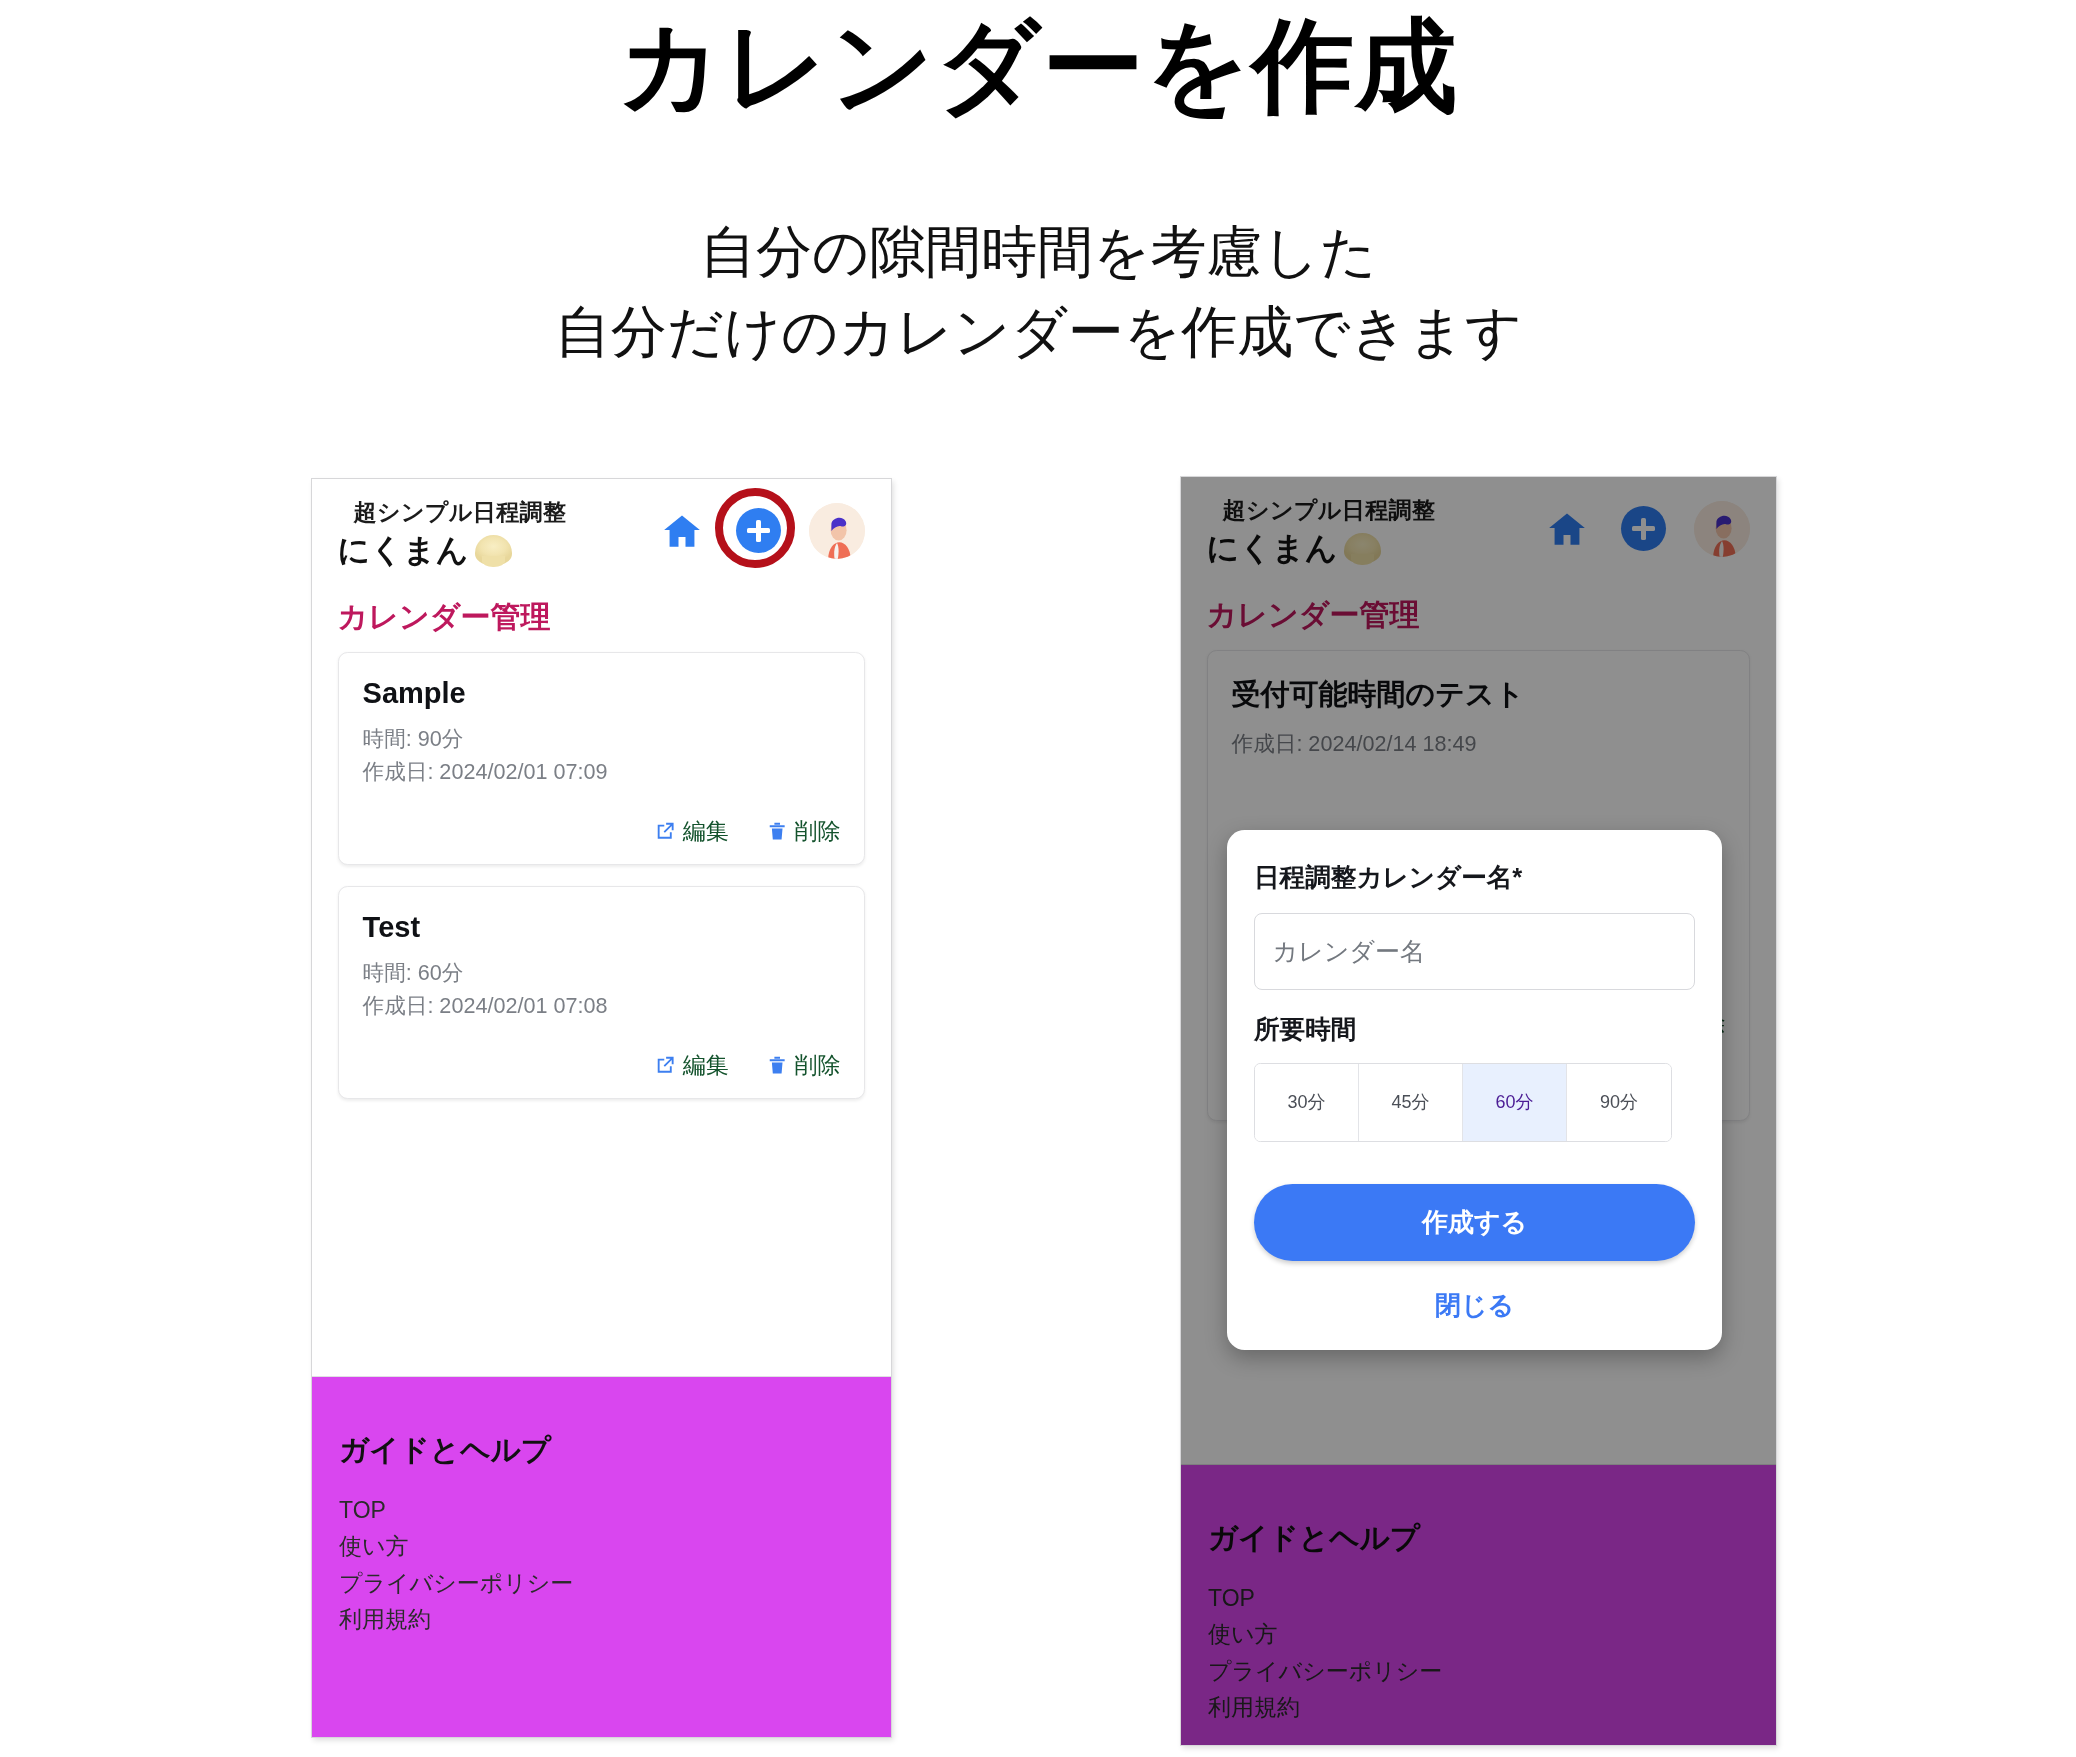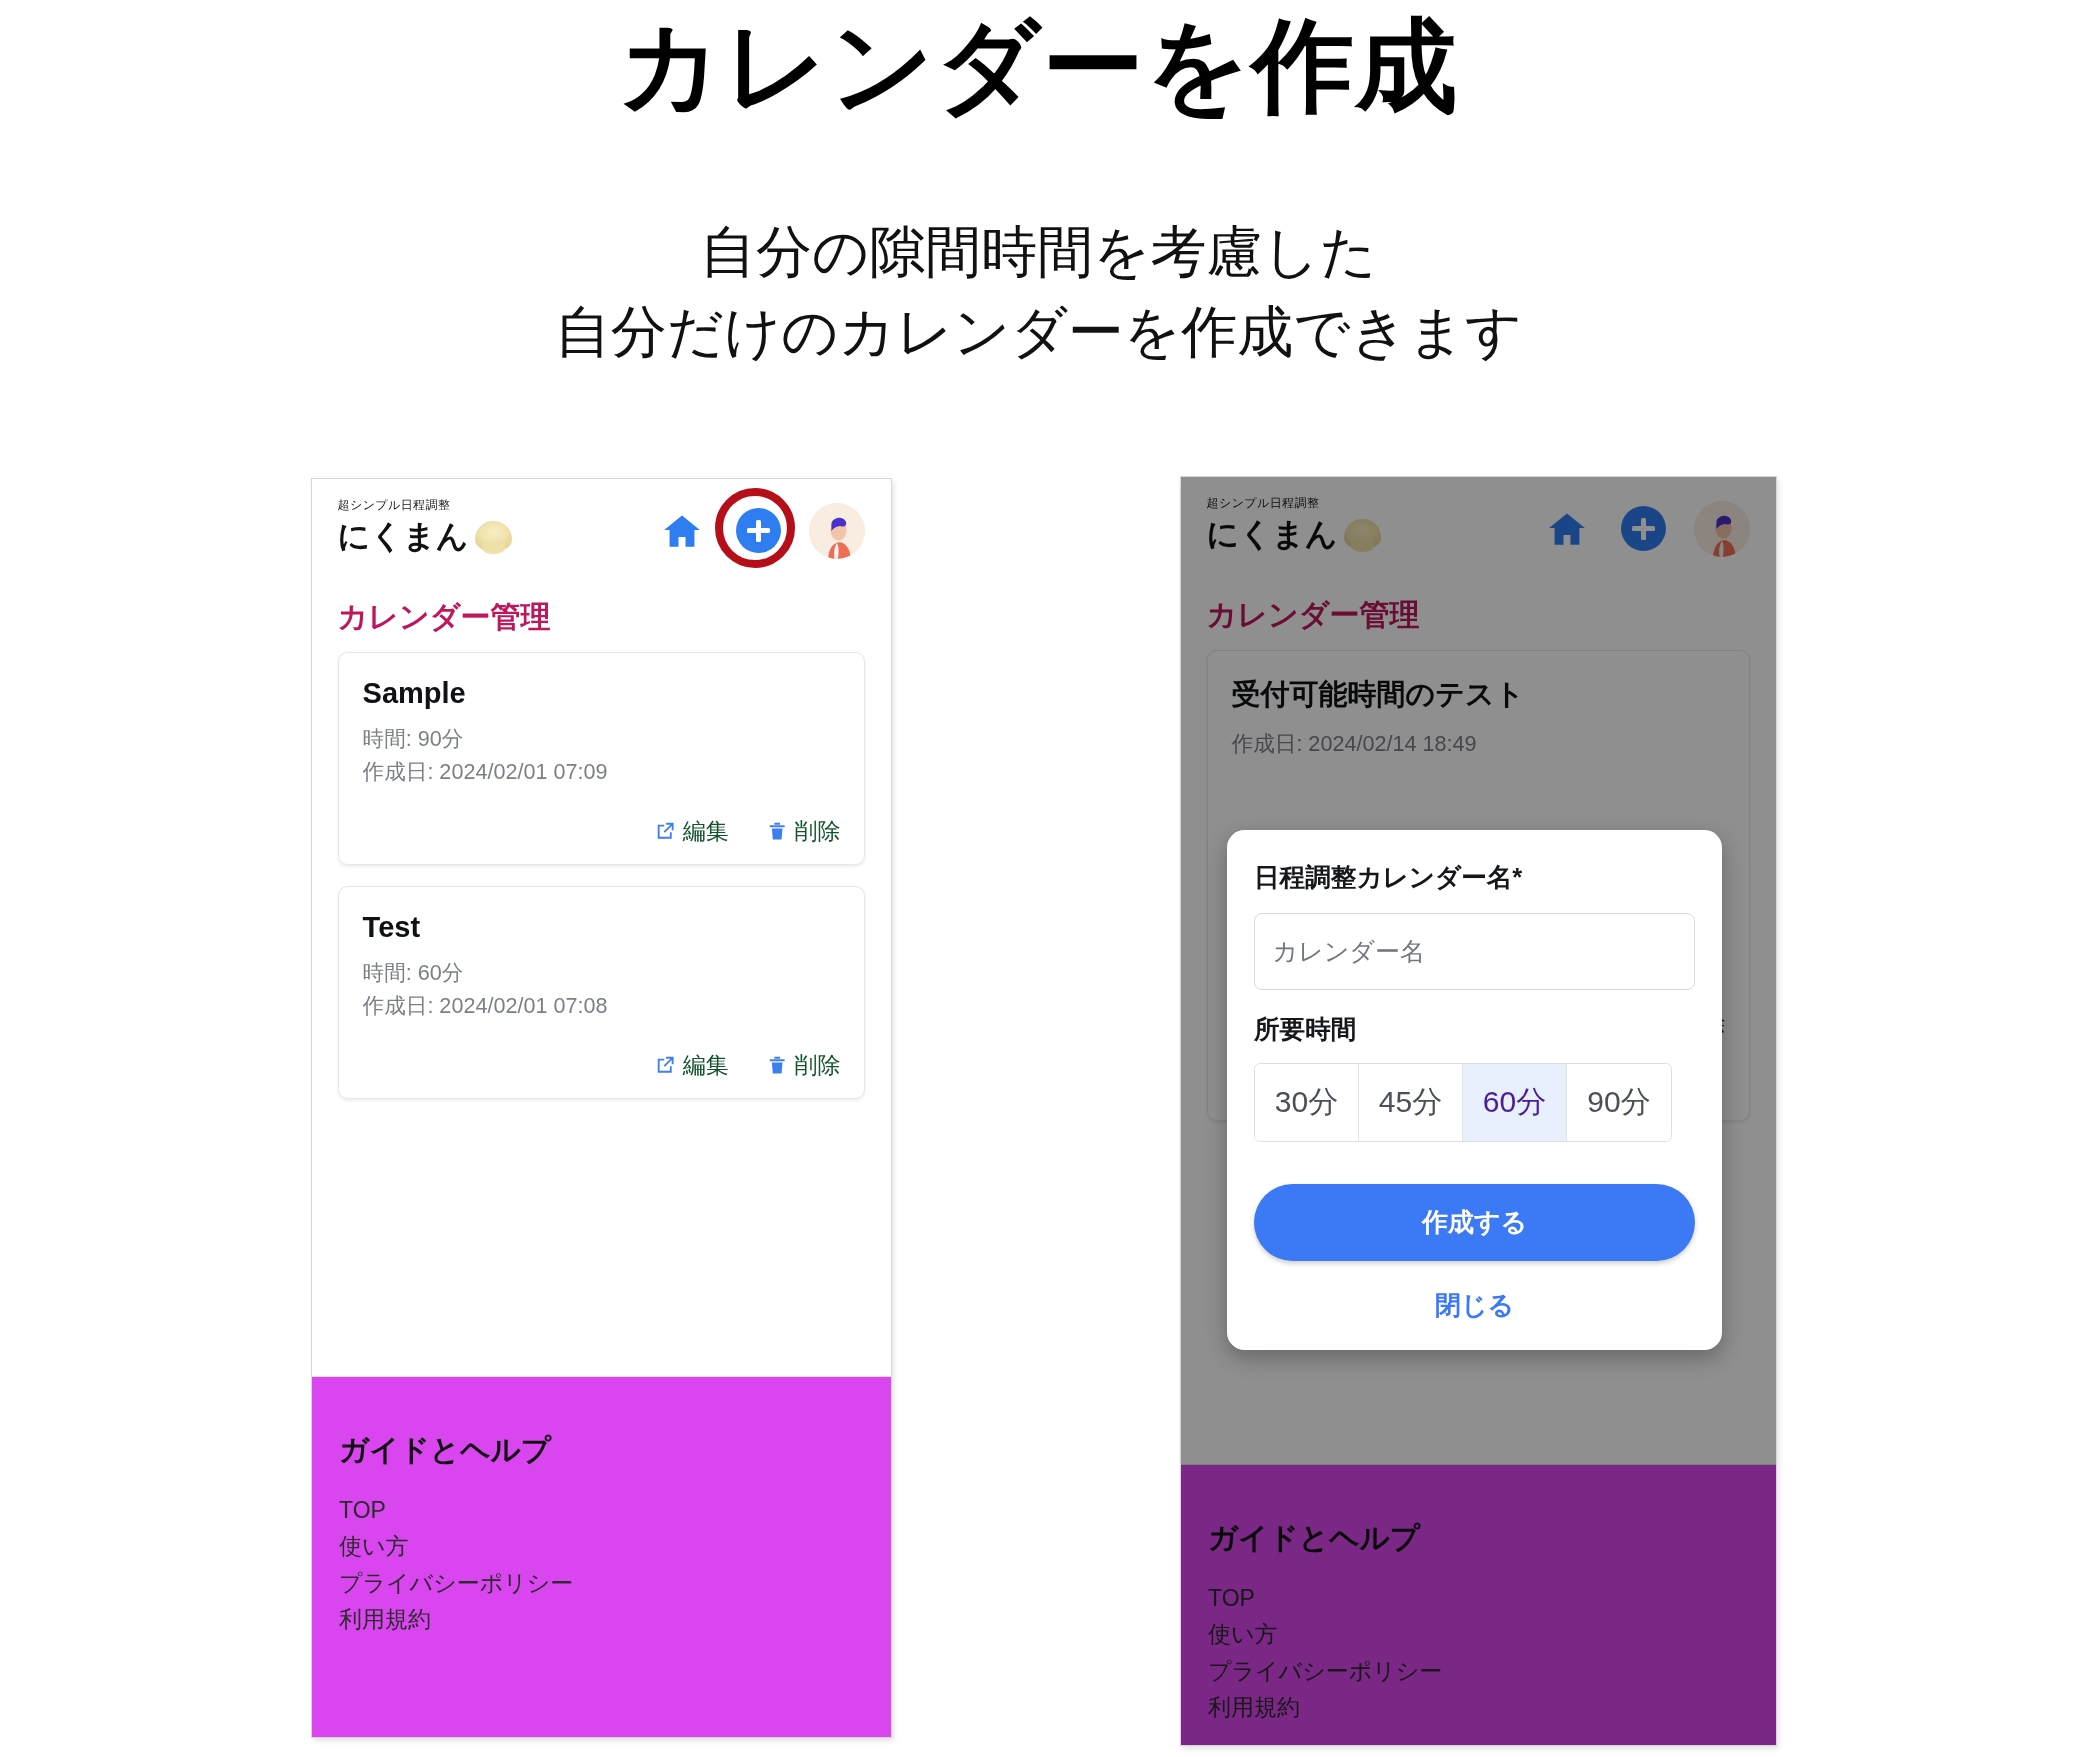--- a/index.html
+++ b/index.html
@@ -75,11 +75,12 @@
   }
   .brand { display: flex; flex-direction: column; }
   .brand-kicker {
-    font-size: 12px;
-    font-weight: 400;
+    font-size: 23px;
+    font-weight: 700;
     color: #1b1b1b;
     letter-spacing: 0.4px;
     line-height: 1.25;
+    margin-left: 16px;
   }
   .brand-name {
     display: flex;

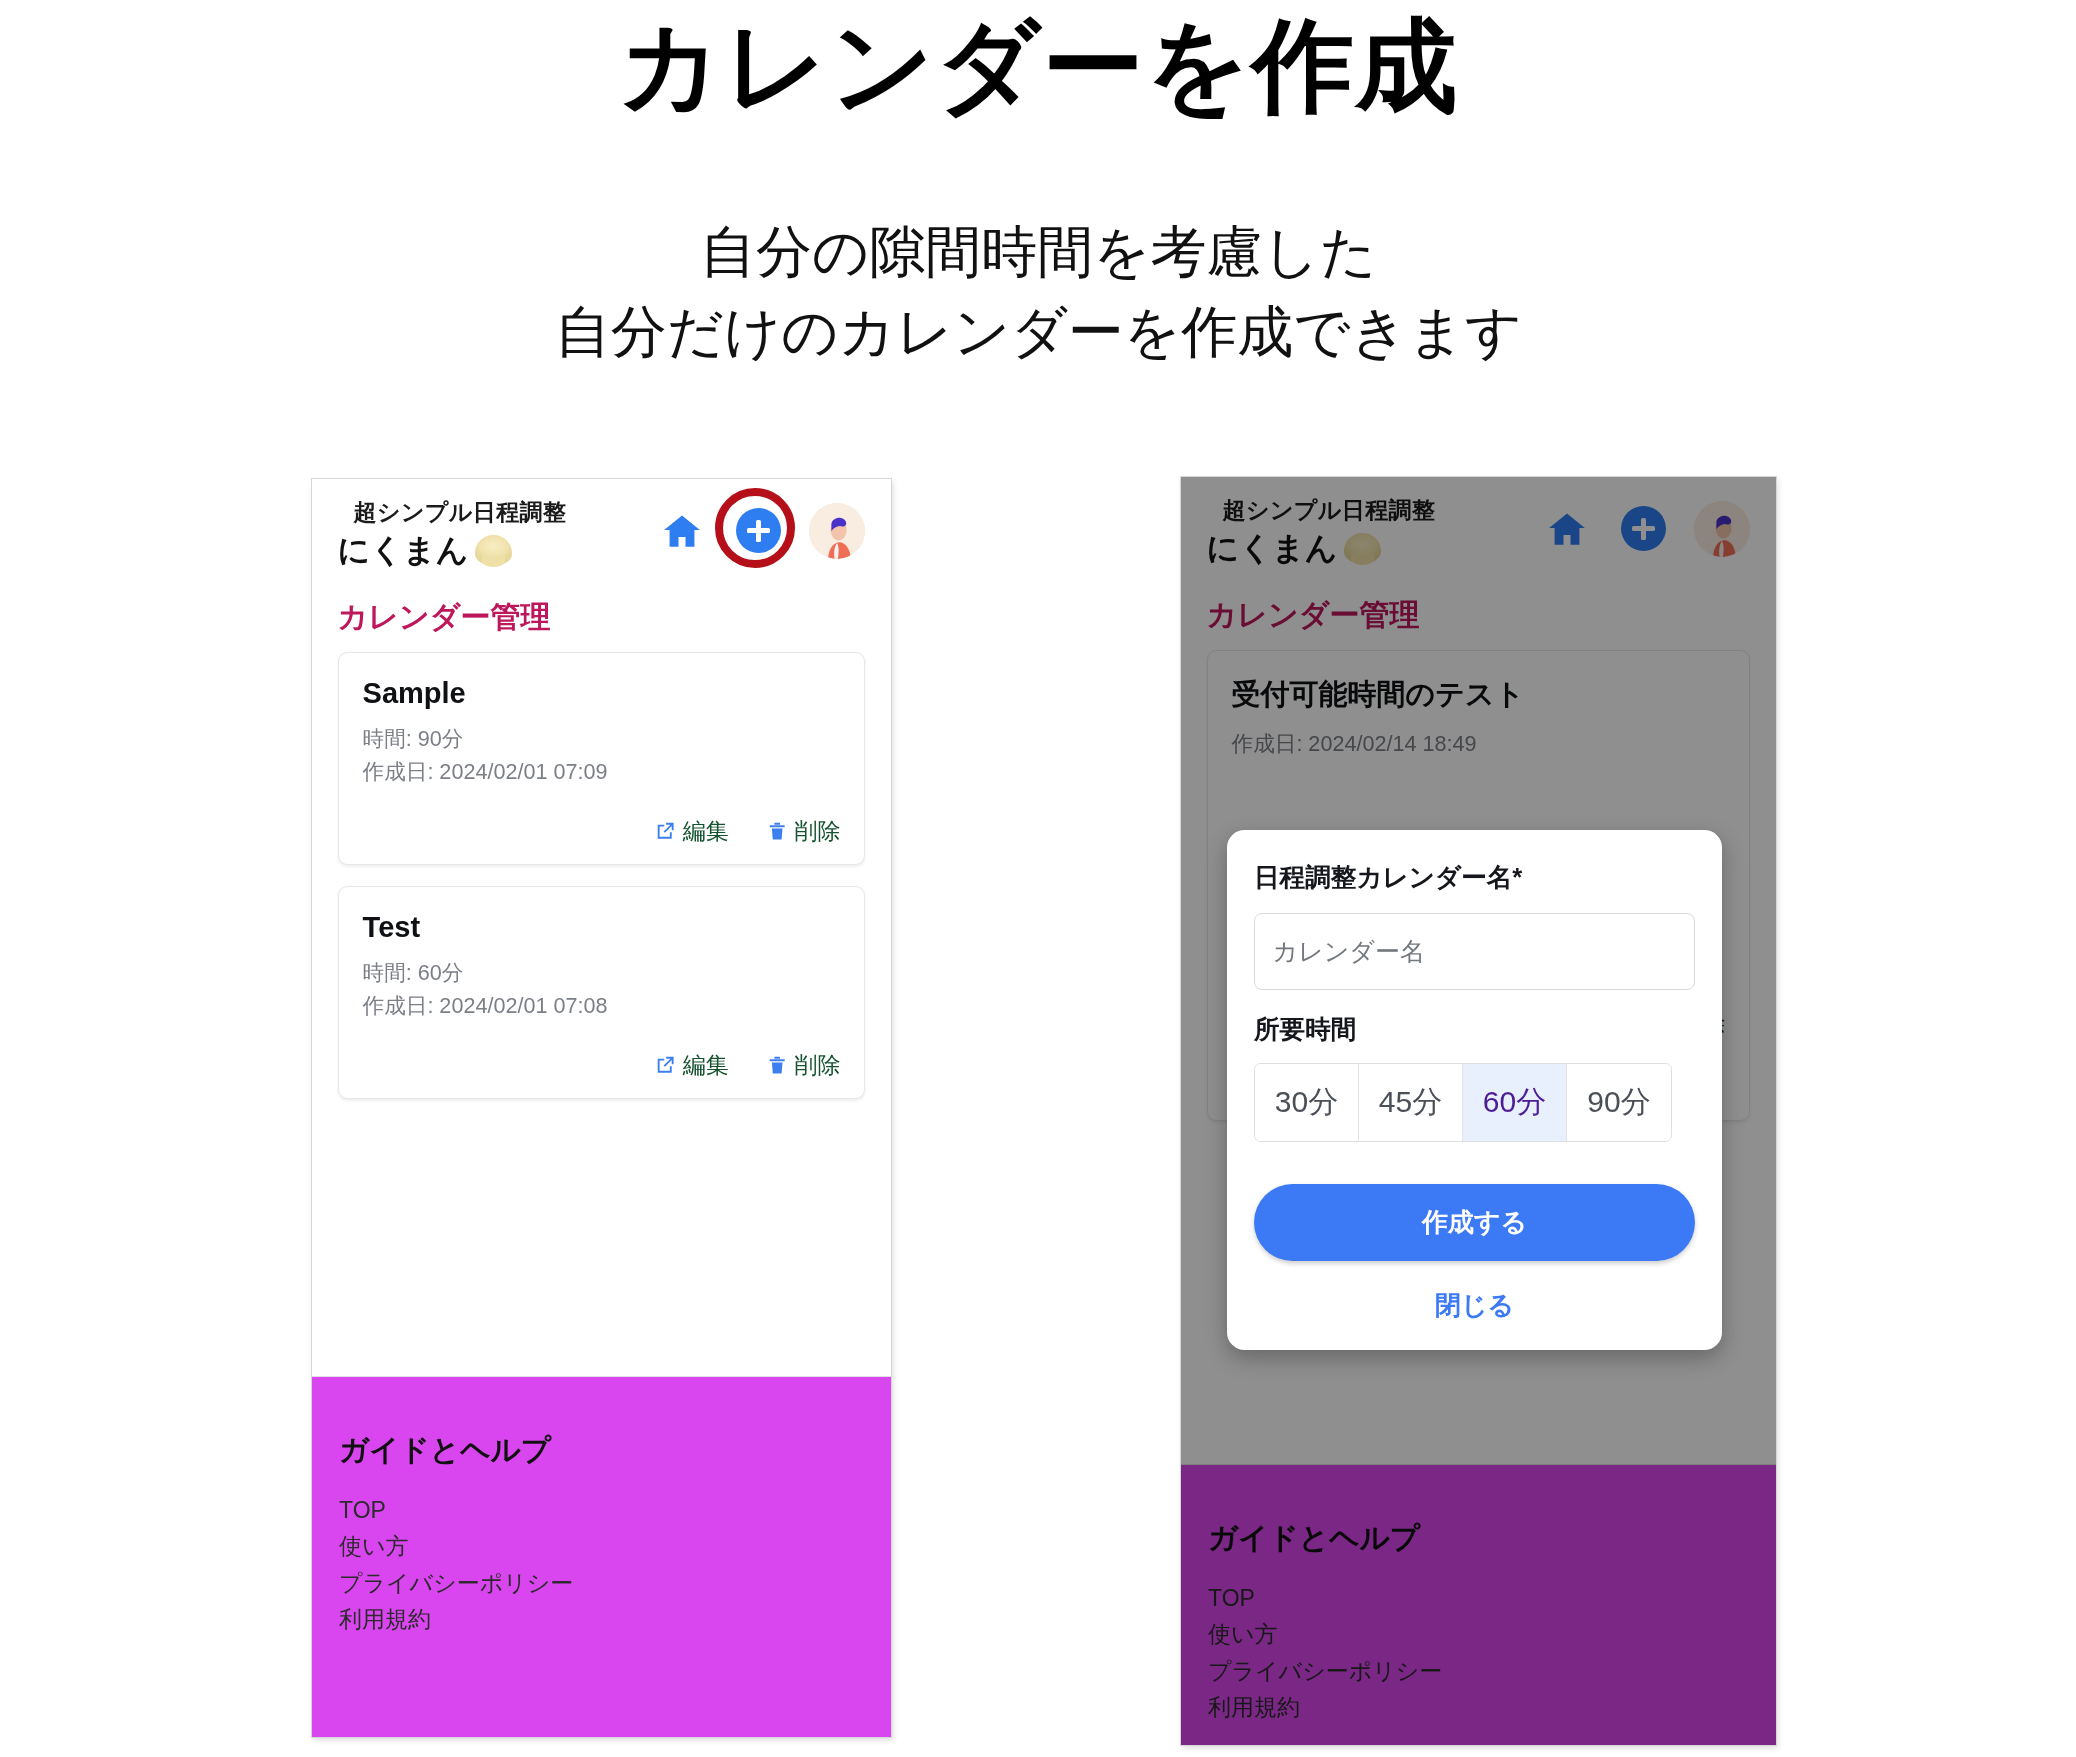--- a/index.html
+++ b/index.html
@@ -276,7 +276,7 @@
     display: flex;
     align-items: center;
     justify-content: center;
-    font-size: 30px;
+    font-size: 18px;
     color: #4b4f57;
     background: #ffffff;
     border-right: 0.8px solid #e3e4e8;

